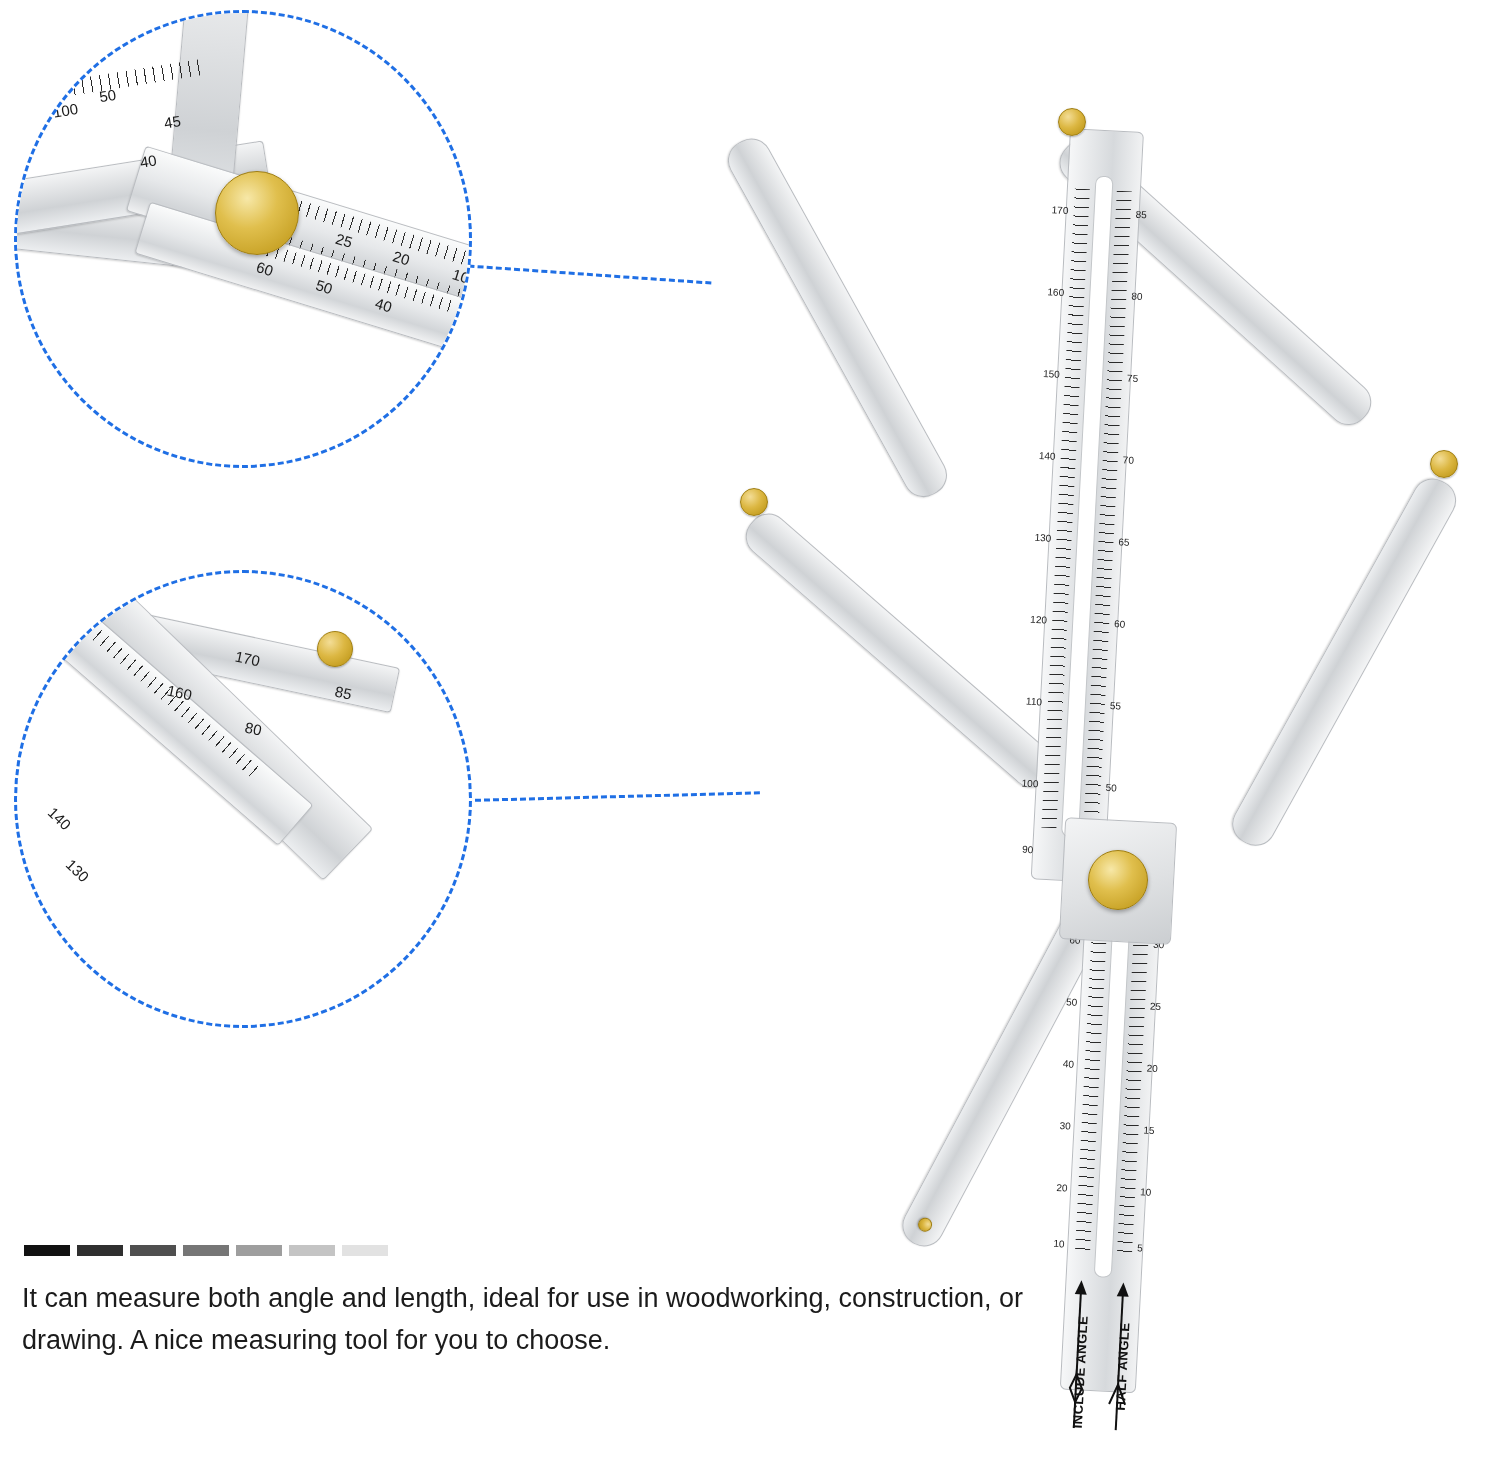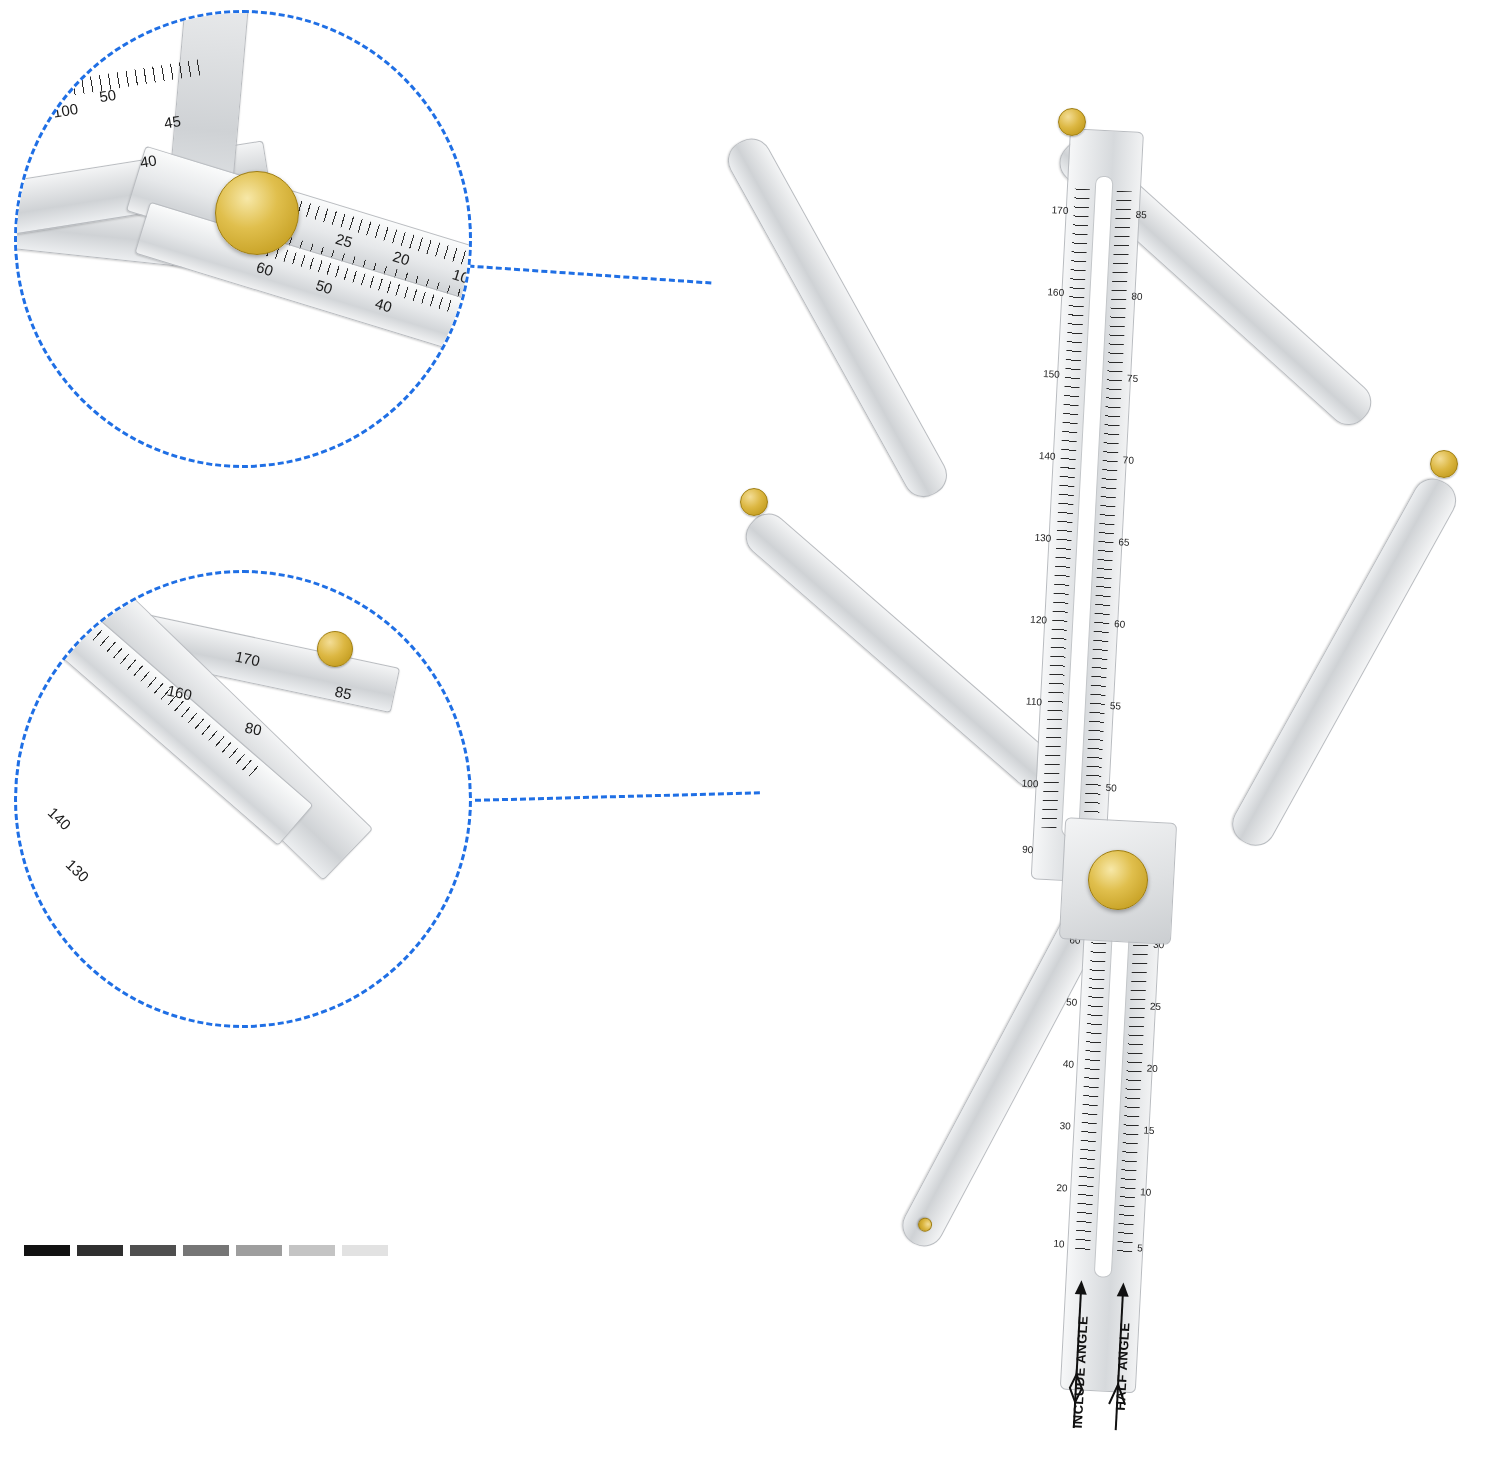--- a/index.html
+++ b/index.html
@@ -319,6 +319,7 @@
       <div class="swatch" style="background:#c4c4c4;"></div>
       <div class="swatch" style="background:#e2e2e2;"></div>
     </div>
+    <p id="caption-body">It can measure both angle and length, ideal for use in woodworking, construction, or drawing. A nice measuring tool for you to choose.</p>
   </div>
 
 </div>

